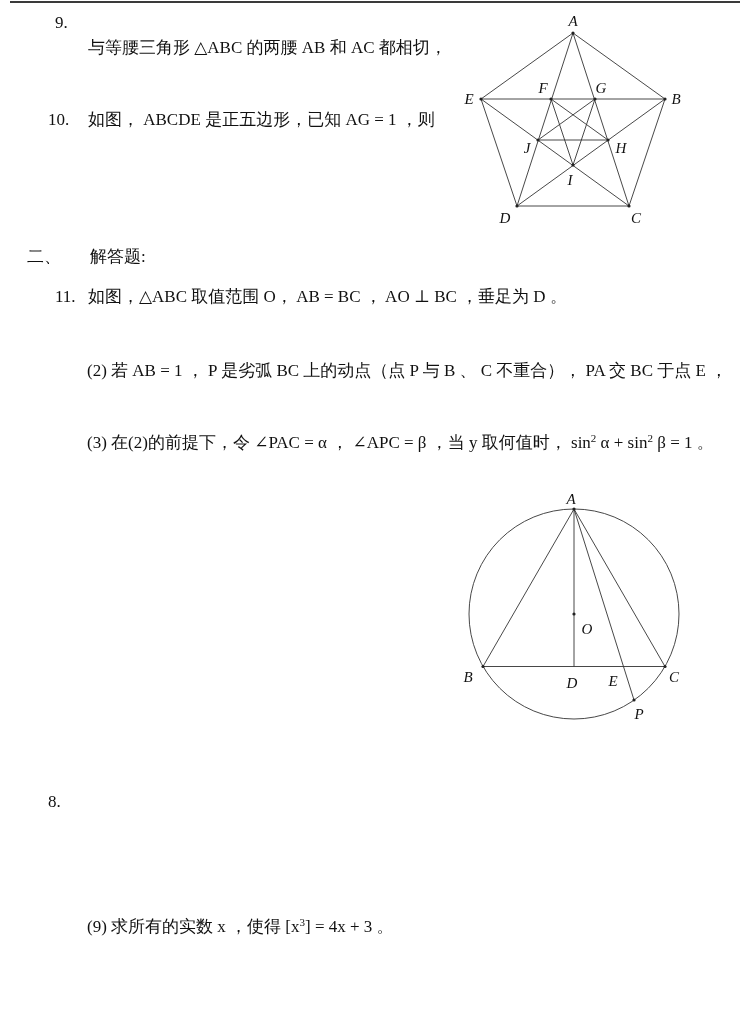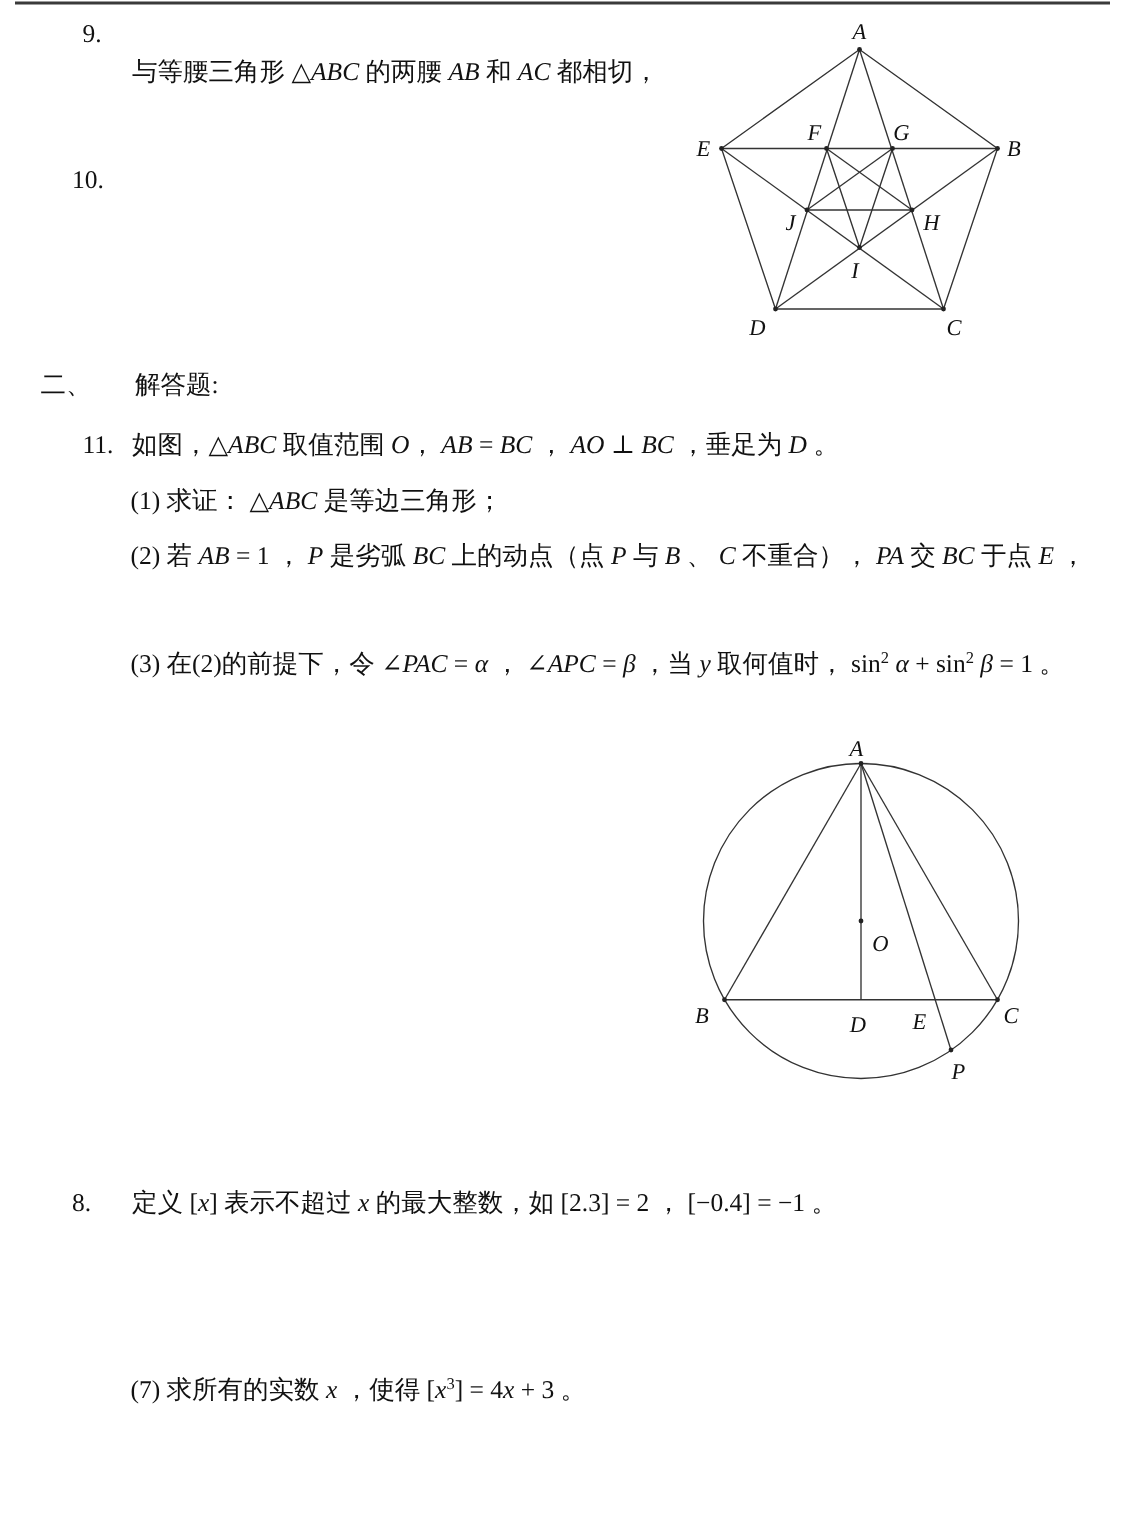--- a/index.html
+++ b/index.html
@@ -18,7 +18,7 @@
     white-space:nowrap;
     line-height:24px;
   }
-  .it{font-style:italic;font-family:"Liberation Serif","DejaVu Serif",serif;}
+  .it{font-family:"Liberation Serif","DejaVu Serif",serif;}
   .sup{font-size:11px;vertical-align:6px;line-height:0;}
   .top-rule{
     position:absolute;

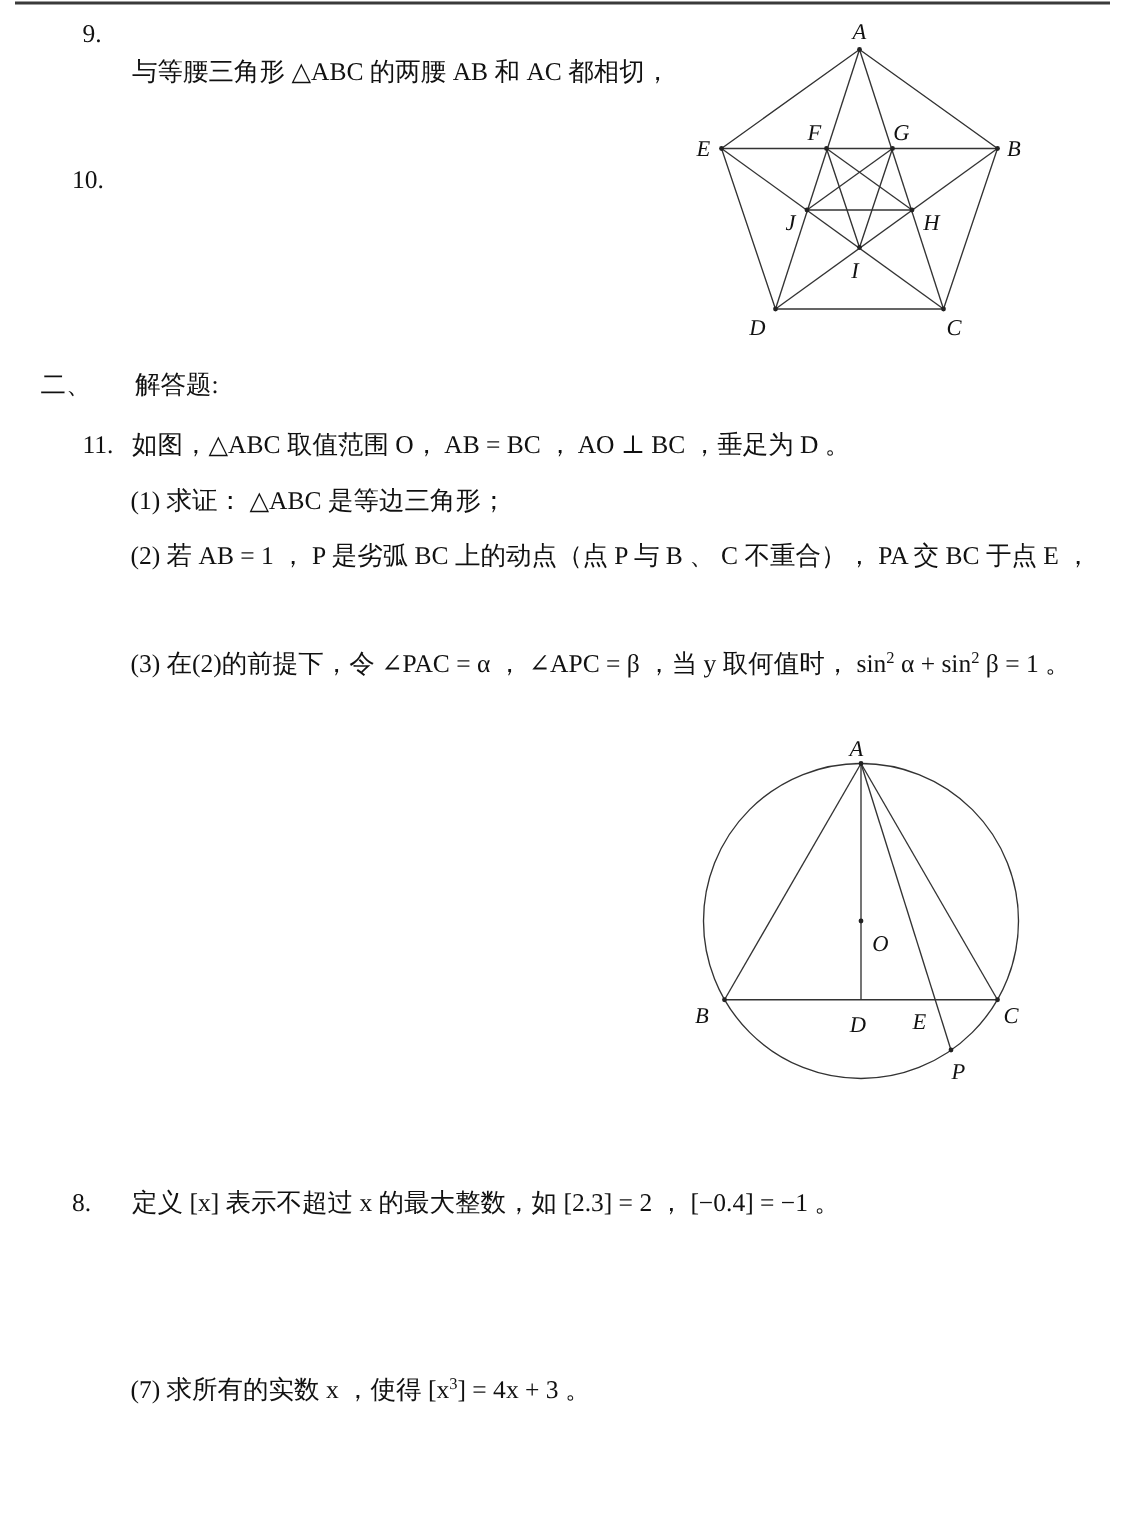--- a/index.html
+++ b/index.html
@@ -45,6 +45,7 @@
   <div class="line" style="left:88px;top:36px"><span>与等腰三角形 </span><span>△</span><span class="it">ABC</span><span> 的两腰 </span><span class="it">AB</span><span> 和 </span><span class="it">AC</span><span> 都相切，</span></div>
 
   <div class="line" style="left:48px;top:108px">10.</div>
+  <div class="line" style="left:88px;top:108px"><span>如图， </span><span class="it">ABCDE</span><span> 是正五边形，已知 </span><span class="it">AG</span><span> = 1 ，则</span></div>
 
   <svg class="fig" style="left:448px;top:8px" width="292" height="225" viewBox="0 0 292 225">
     <g stroke="#333" stroke-width="0.9" fill="none">

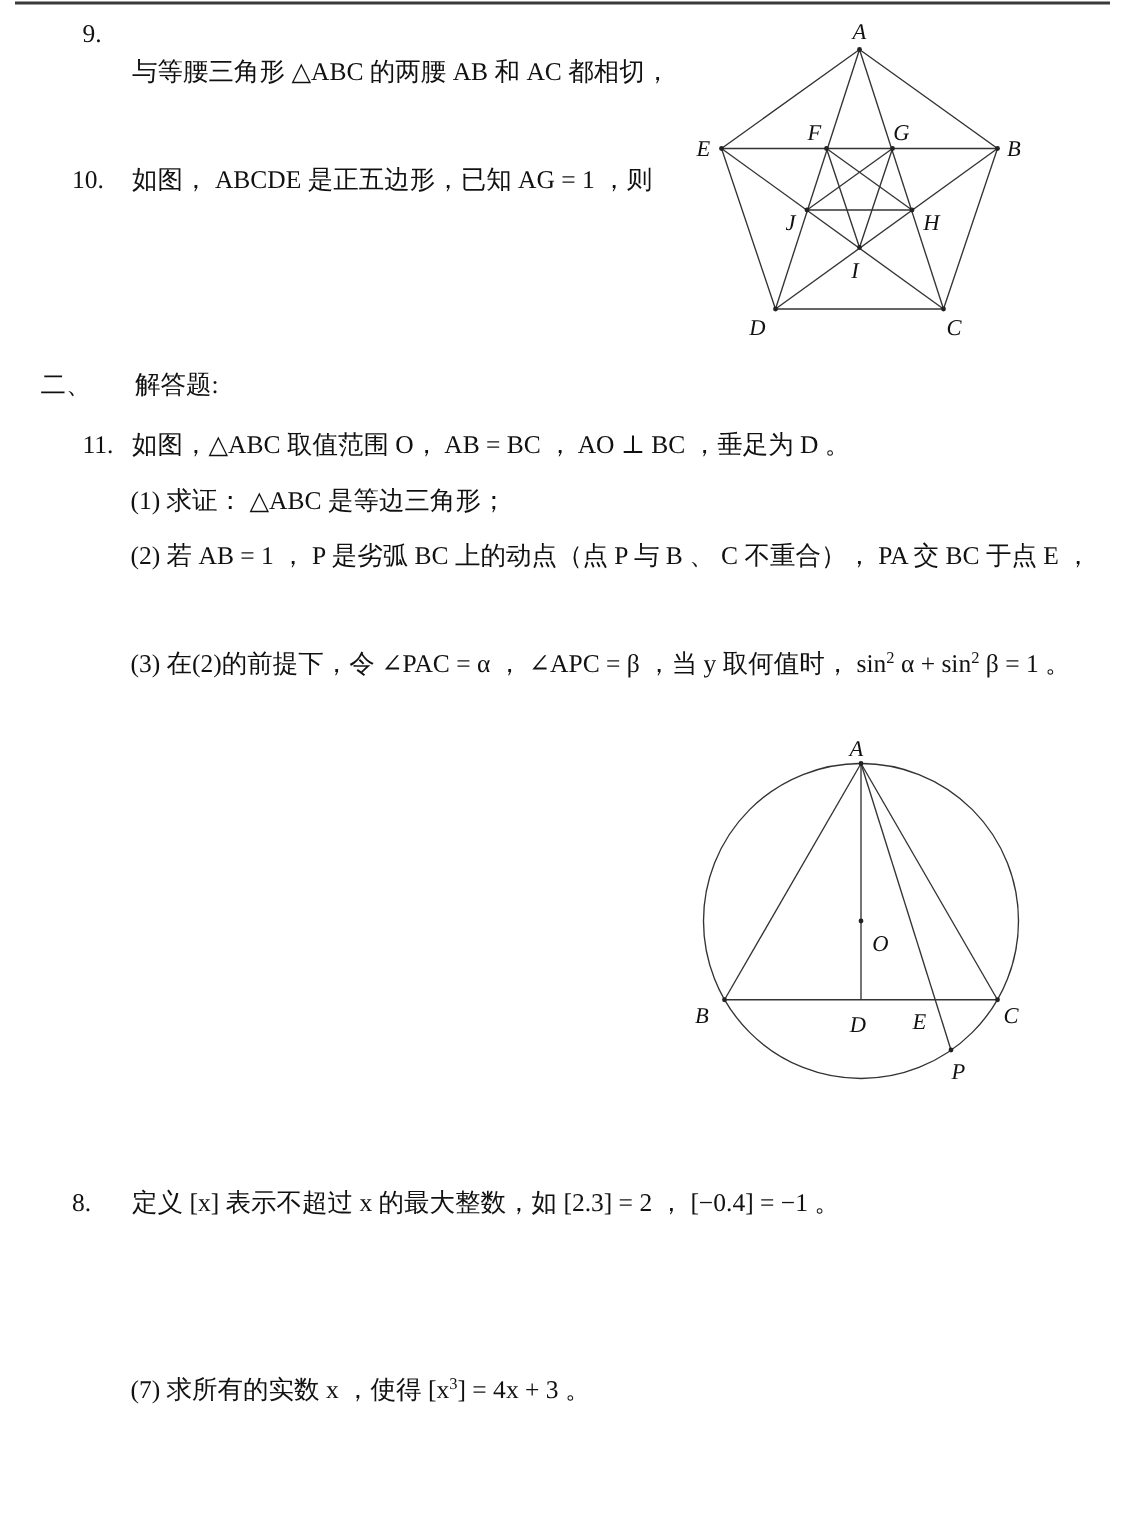--- a/index.html
+++ b/index.html
@@ -94,7 +94,6 @@
 
   <div class="line" style="left:55px;top:285px">11.</div>
   <div class="line" style="left:88px;top:285px"><span>如图，</span><span>△</span><span class="it">ABC</span><span> 取值范围 </span><span class="it">O</span><span>， </span><span class="it">AB</span><span> = </span><span class="it">BC</span><span> ， </span><span class="it">AO</span><span> ⊥ </span><span class="it">BC</span><span> ，垂足为 </span><span class="it">D</span><span> 。</span></div>
-  <div class="line" style="left:87px;top:322px"><span>(1) 求证： </span><span>△</span><span class="it">ABC</span><span> 是等边三角形；</span></div>
   <div class="line" style="left:87px;top:359px"><span>(2) 若 </span><span class="it">AB</span><span> = 1 ， </span><span class="it">P</span><span> 是劣弧 </span><span class="it">BC</span><span> 上的动点（点 </span><span class="it">P</span><span> 与 </span><span class="it">B</span><span> 、 </span><span class="it">C</span><span> 不重合）， </span><span class="it">PA</span><span> 交 </span><span class="it">BC</span><span> 于点 </span><span class="it">E</span><span> ，</span></div>
   <div class="line" style="left:87px;top:431px"><span>(3) 在(2)的前提下，令 </span><span>∠</span><span class="it">PAC</span><span> = </span><span class="it">α</span><span> ， </span><span>∠</span><span class="it">APC</span><span> = </span><span class="it">β</span><span> ，当 </span><span class="it">y</span><span> 取何值时， </span><span>sin</span><span class="sup">2</span><span> </span><span class="it">α</span><span> + sin</span><span class="sup">2</span><span> </span><span class="it">β</span><span> = 1 。</span></div>
 

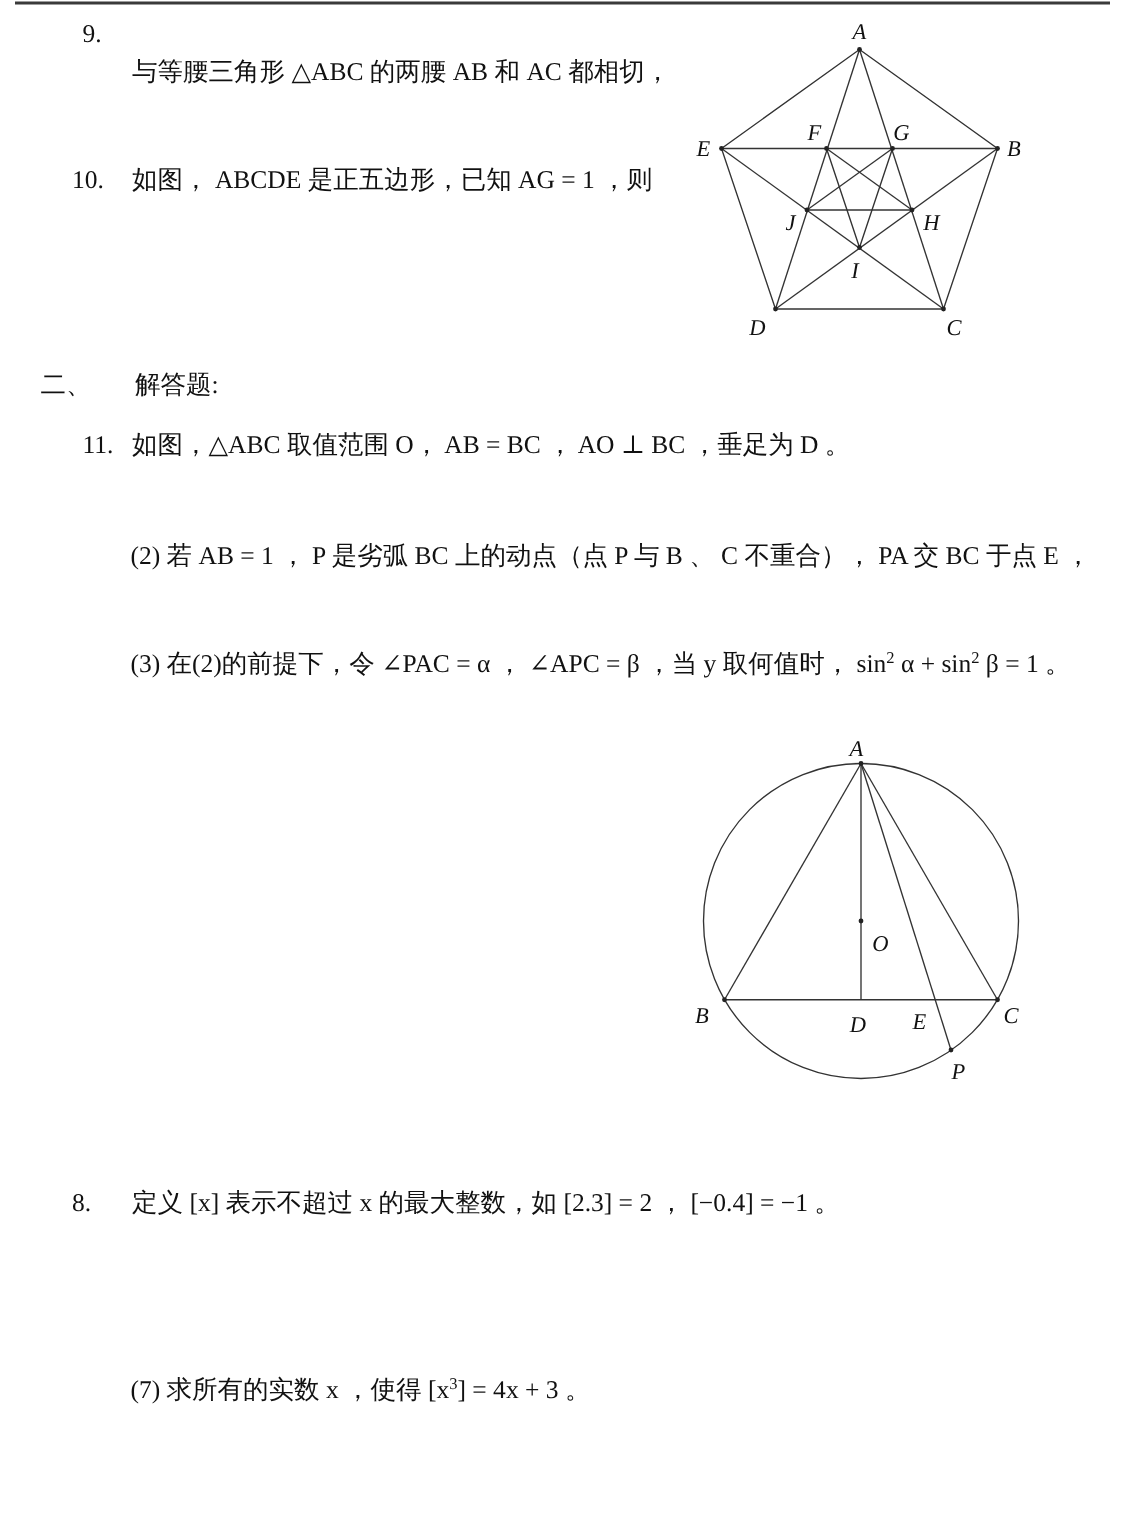--- a/index.html
+++ b/index.html
@@ -125,7 +125,6 @@
     </svg>
 
   <div class="line" style="left:48px;top:790px">8.</div>
-  <div class="line" style="left:88px;top:790px"><span>定义 [</span><span class="it">x</span><span>] 表示不超过 </span><span class="it">x</span><span> 的最大整数，如 [2.3] = 2 ， [−0.4] = −1 。</span></div>
   <div class="line" style="left:87px;top:915px"><span>(7) 求所有的实数 </span><span class="it">x</span><span> ，使得 [</span><span class="it">x</span><span class="sup">3</span><span>] = 4</span><span class="it">x</span><span> + 3 。</span></div>
 
 </div>

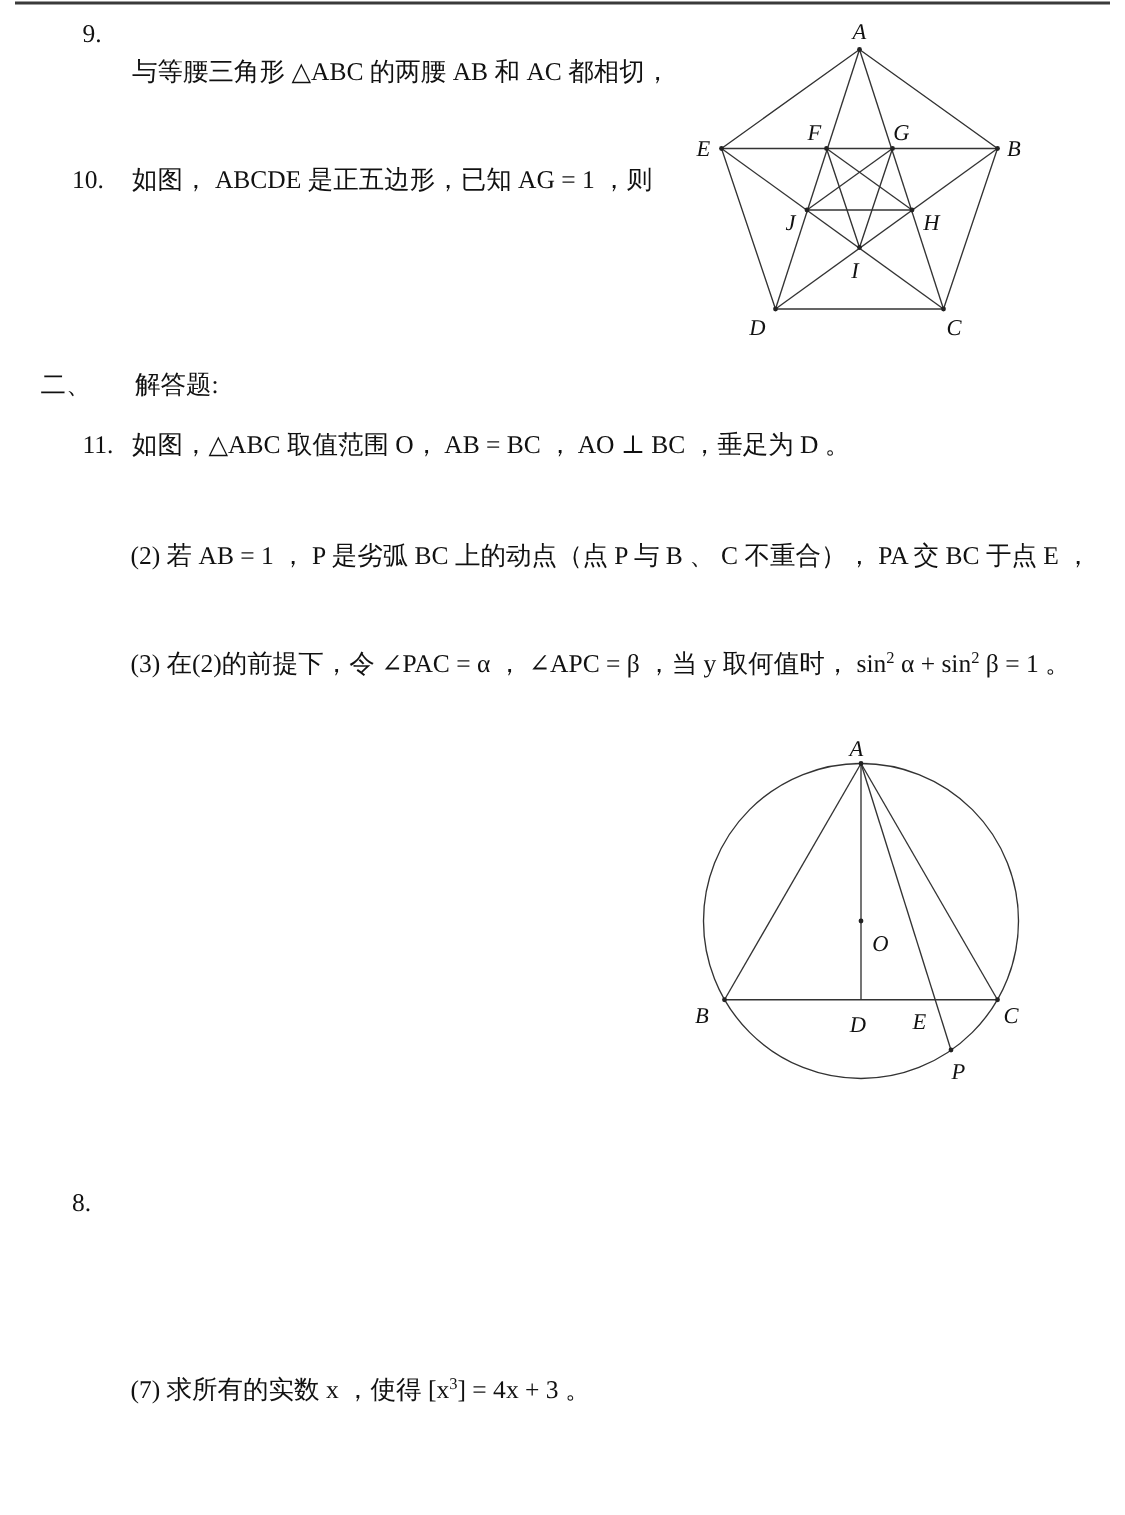--- a/index.html
+++ b/index.html
@@ -125,7 +125,7 @@
     </svg>
 
   <div class="line" style="left:48px;top:790px">8.</div>
-  <div class="line" style="left:87px;top:915px"><span>(7) 求所有的实数 </span><span class="it">x</span><span> ，使得 [</span><span class="it">x</span><span class="sup">3</span><span>] = 4</span><span class="it">x</span><span> + 3 。</span></div>
+  <div class="line" style="left:87px;top:915px"><span>(9) 求所有的实数 </span><span class="it">x</span><span> ，使得 [</span><span class="it">x</span><span class="sup">3</span><span>] = 4</span><span class="it">x</span><span> + 3 。</span></div>
 
 </div>
 

